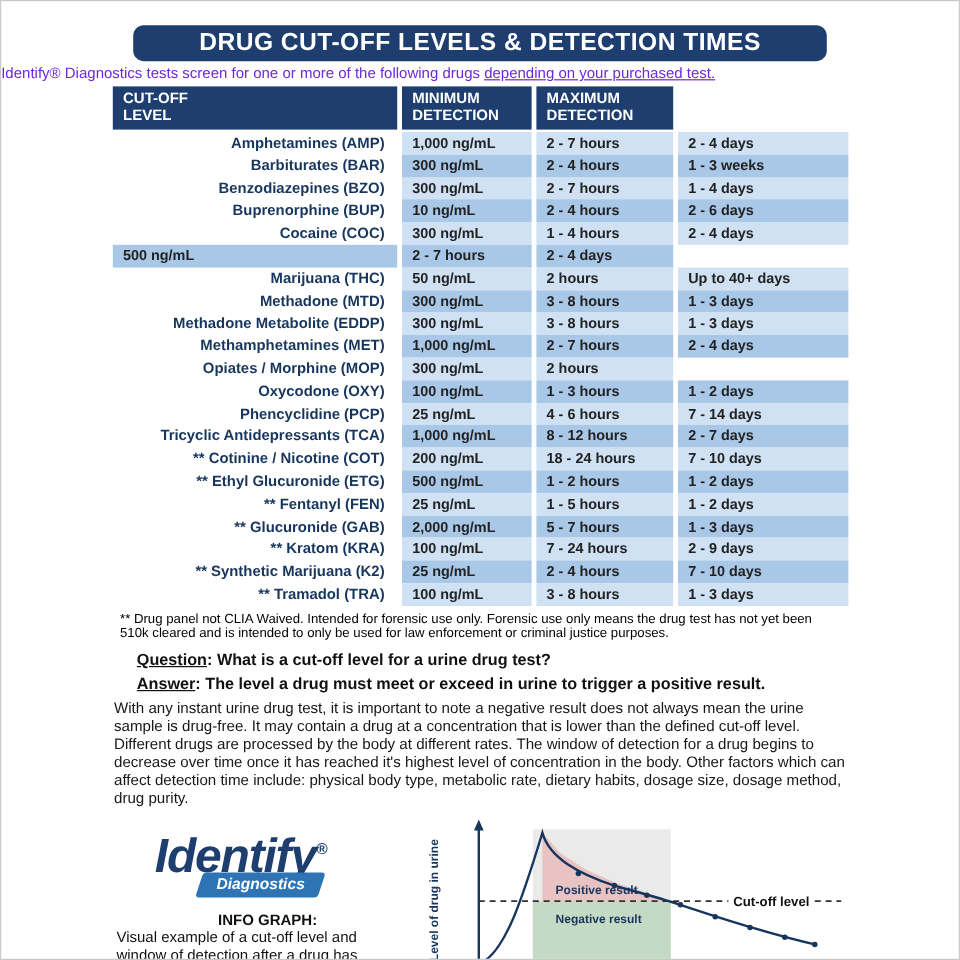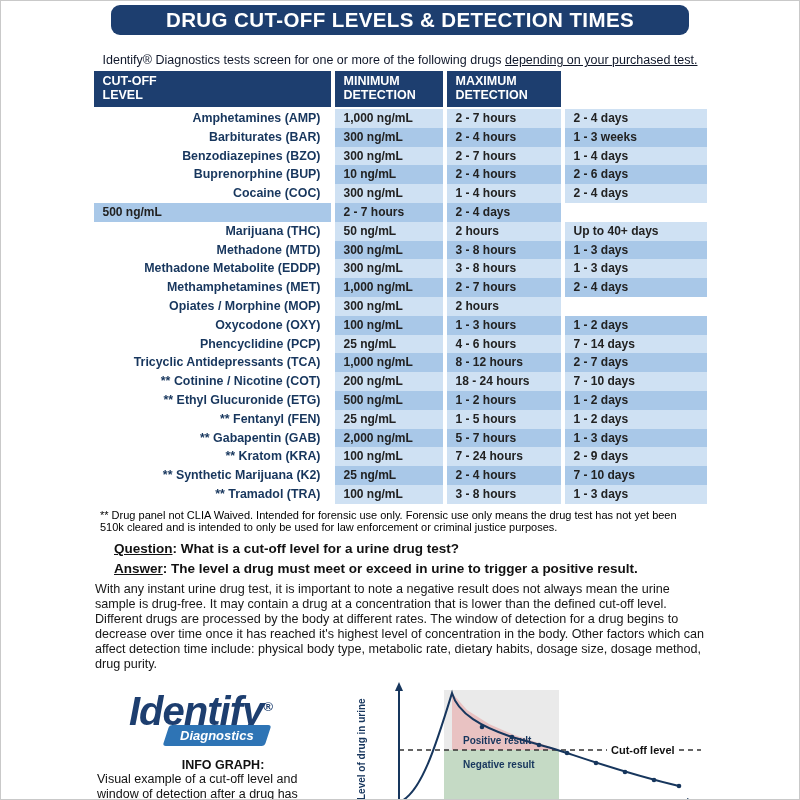--- a/index.html
+++ b/index.html
@@ -5,7 +5,7 @@
   * { margin:0; padding:0; box-sizing:border-box; }
   html,body { background:#fff; }
   body { width:800px; height:800px; font-family:"Liberation Sans", sans-serif; overflow:hidden; }
-  .page { width:800px; height:800px; border:1px solid #c9c9c9; padding-top:4px; overflow:hidden; background:#fff; }
+  .page { width:800px; height:800px; border:1px solid #c9c9c9; padding-top:20px; overflow:hidden; background:#fff; }
 
   .banner { width:578px; height:30px; margin:0 auto; background:#1d3e6f; border-radius:9px;
             color:#fff; text-align:center; font-weight:bold; font-size:20.5px; line-height:30px; letter-spacing:.4px; }

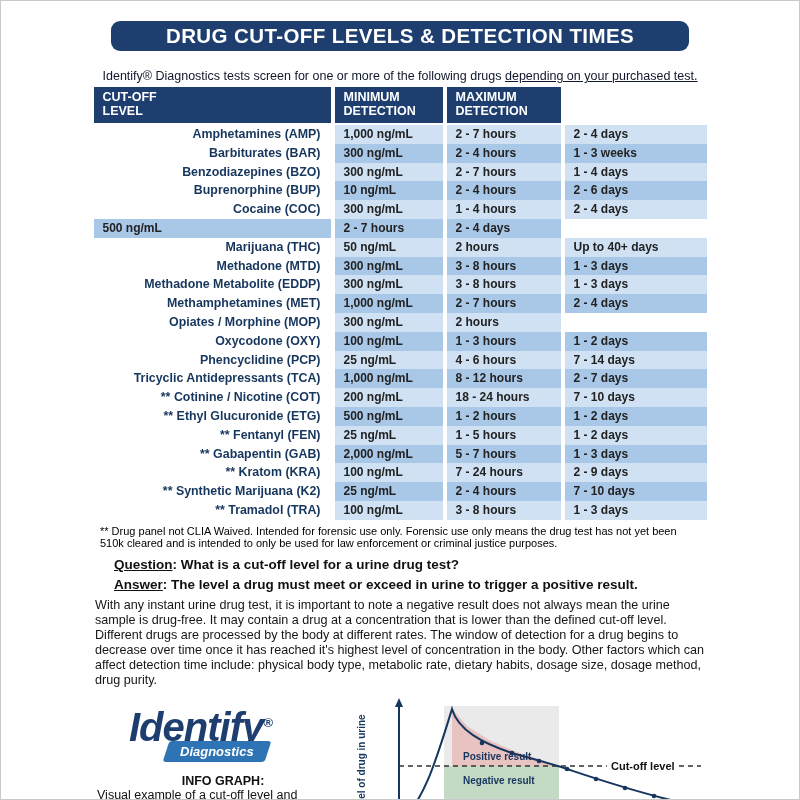--- a/index.html
+++ b/index.html
@@ -9,7 +9,7 @@
 
   .banner { width:578px; height:30px; margin:0 auto; background:#1d3e6f; border-radius:9px;
             color:#fff; text-align:center; font-weight:bold; font-size:20.5px; line-height:30px; letter-spacing:.4px; }
-  .subtitle { text-align:center; font-size:12.5px; margin-top:18px; color:#0f172a; }
+  .subtitle { font-size:12.5px; margin-top:3px; color:#6d28d9; }
   .ul { text-decoration:underline; }
 
   .tablewrap { width:613px; margin:4px auto 0; }

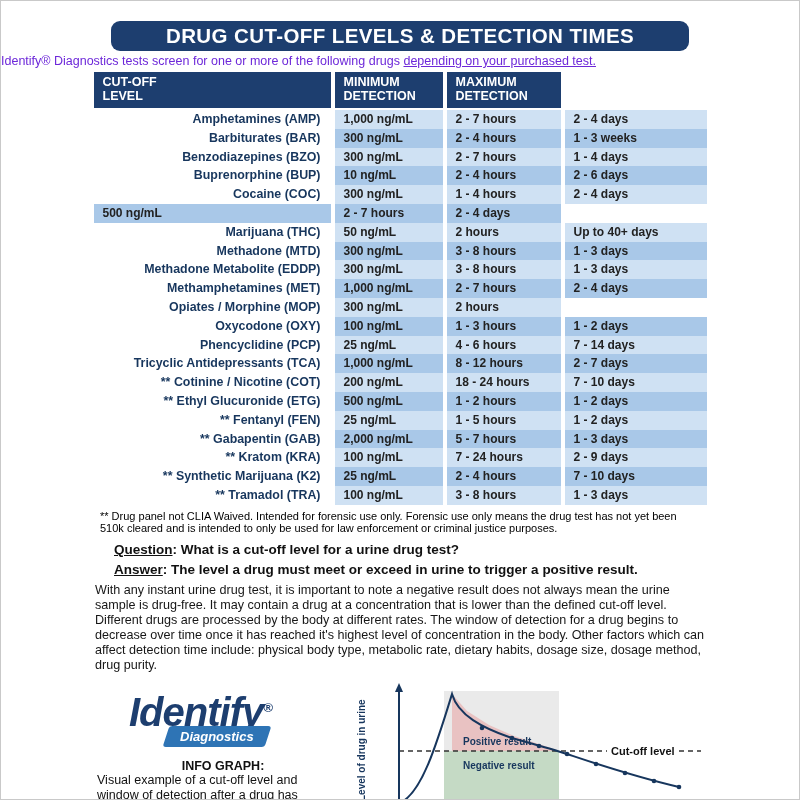--- a/index.html
+++ b/index.html
@@ -167,7 +167,7 @@
           <div class="cell val">1 - 2 days</div>
         </div>
         <div class="trow shade-b">
-          <div class="cell label">** Gabapentin (GAB)</div>
+          <div class="cell label">** Glucuronide (GAB)</div>
           <div class="cell val">2,000 ng/mL</div>
           <div class="cell val">5 - 7 hours</div>
           <div class="cell val">1 - 3 days</div>

